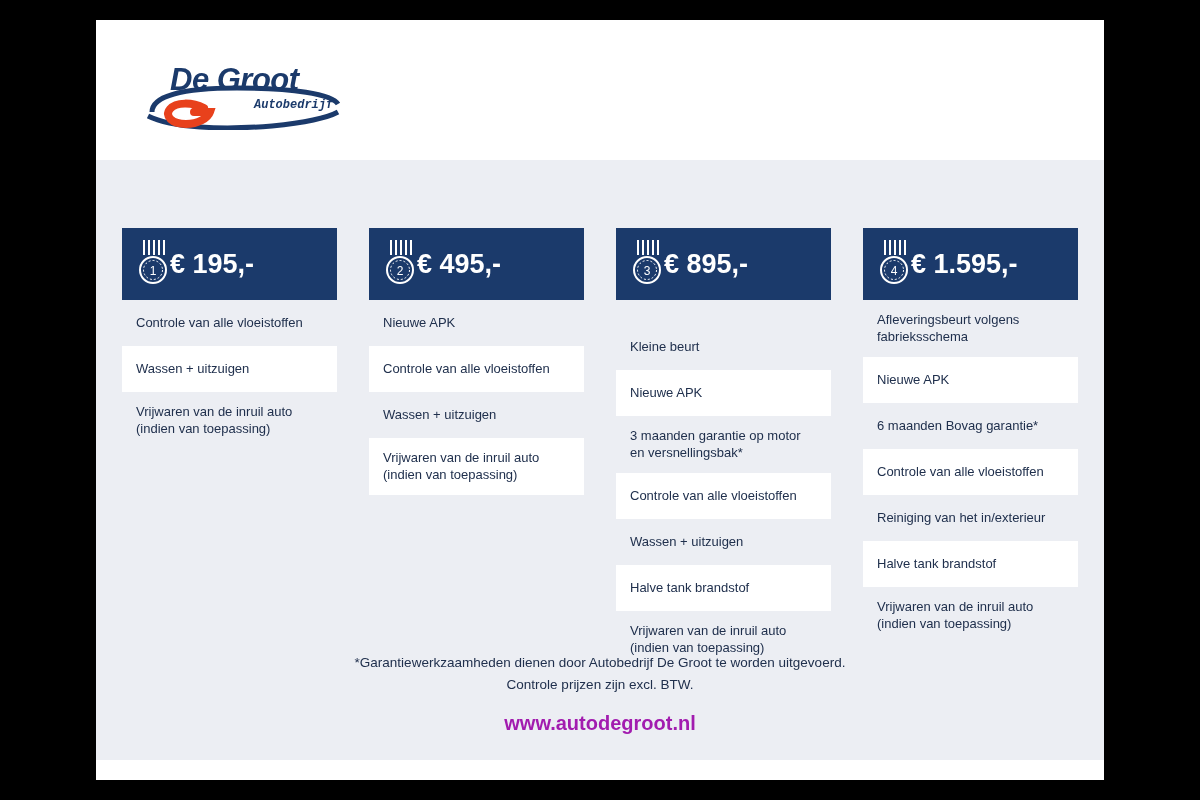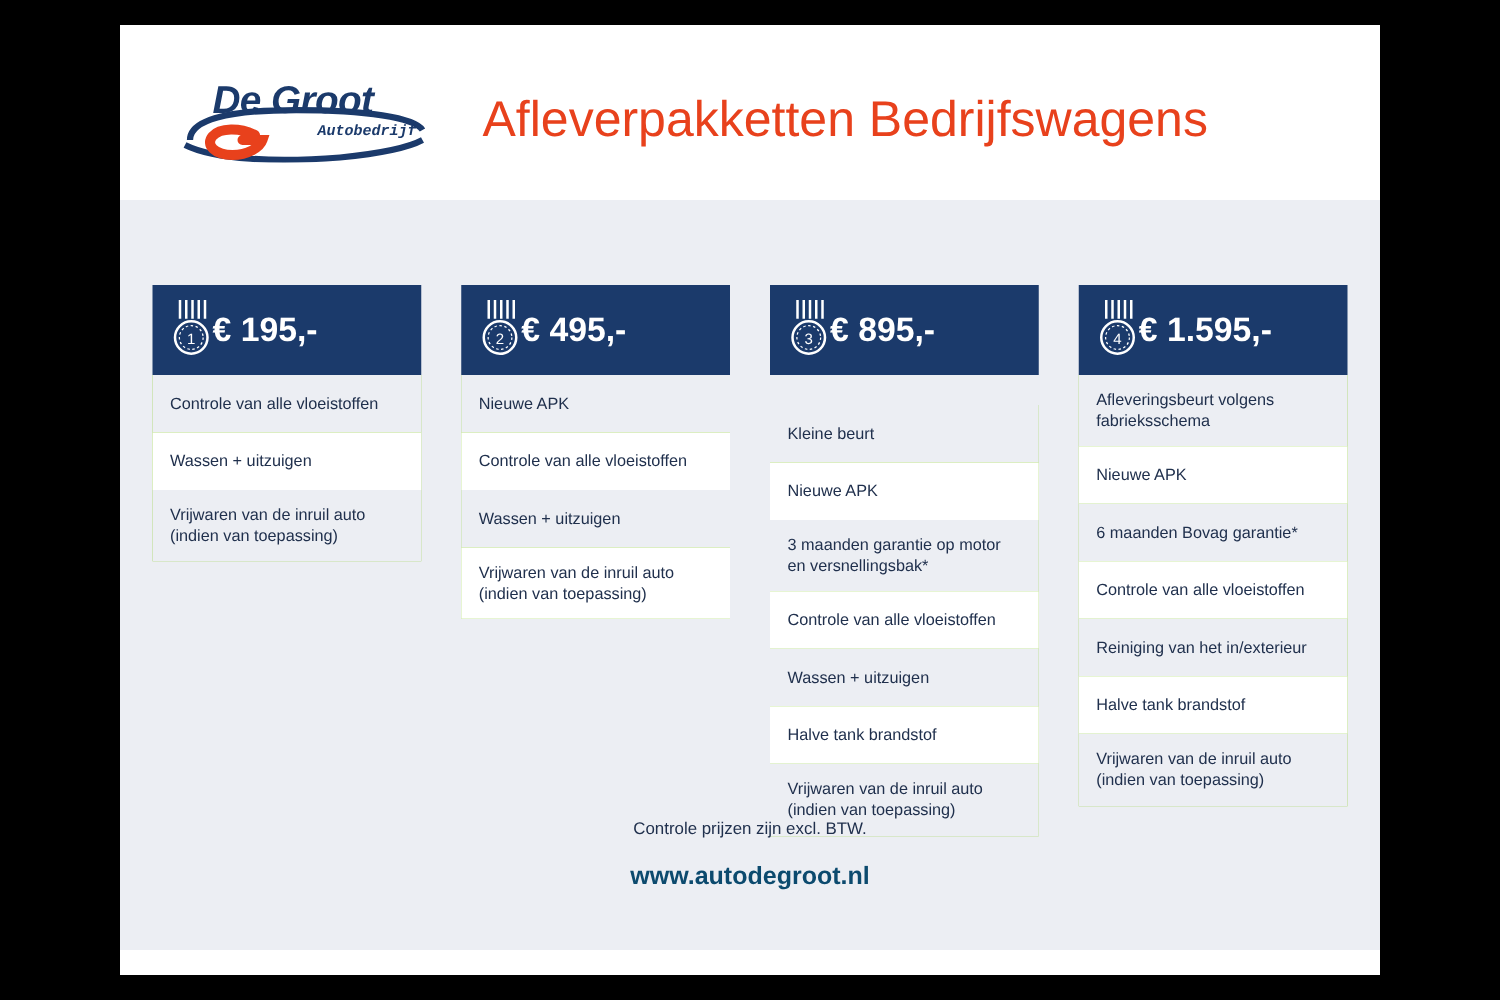--- a/index.html
+++ b/index.html
@@ -186,7 +186,6 @@
         <div class="logo-text">De Groot</div>
         <div class="logo-sub">Autobedrijf</div>
       </div>
-      <div class="title">Afleverpakketten Bedrijfswagens</div>
     </div>
 
     <div class="cols" id="cols">

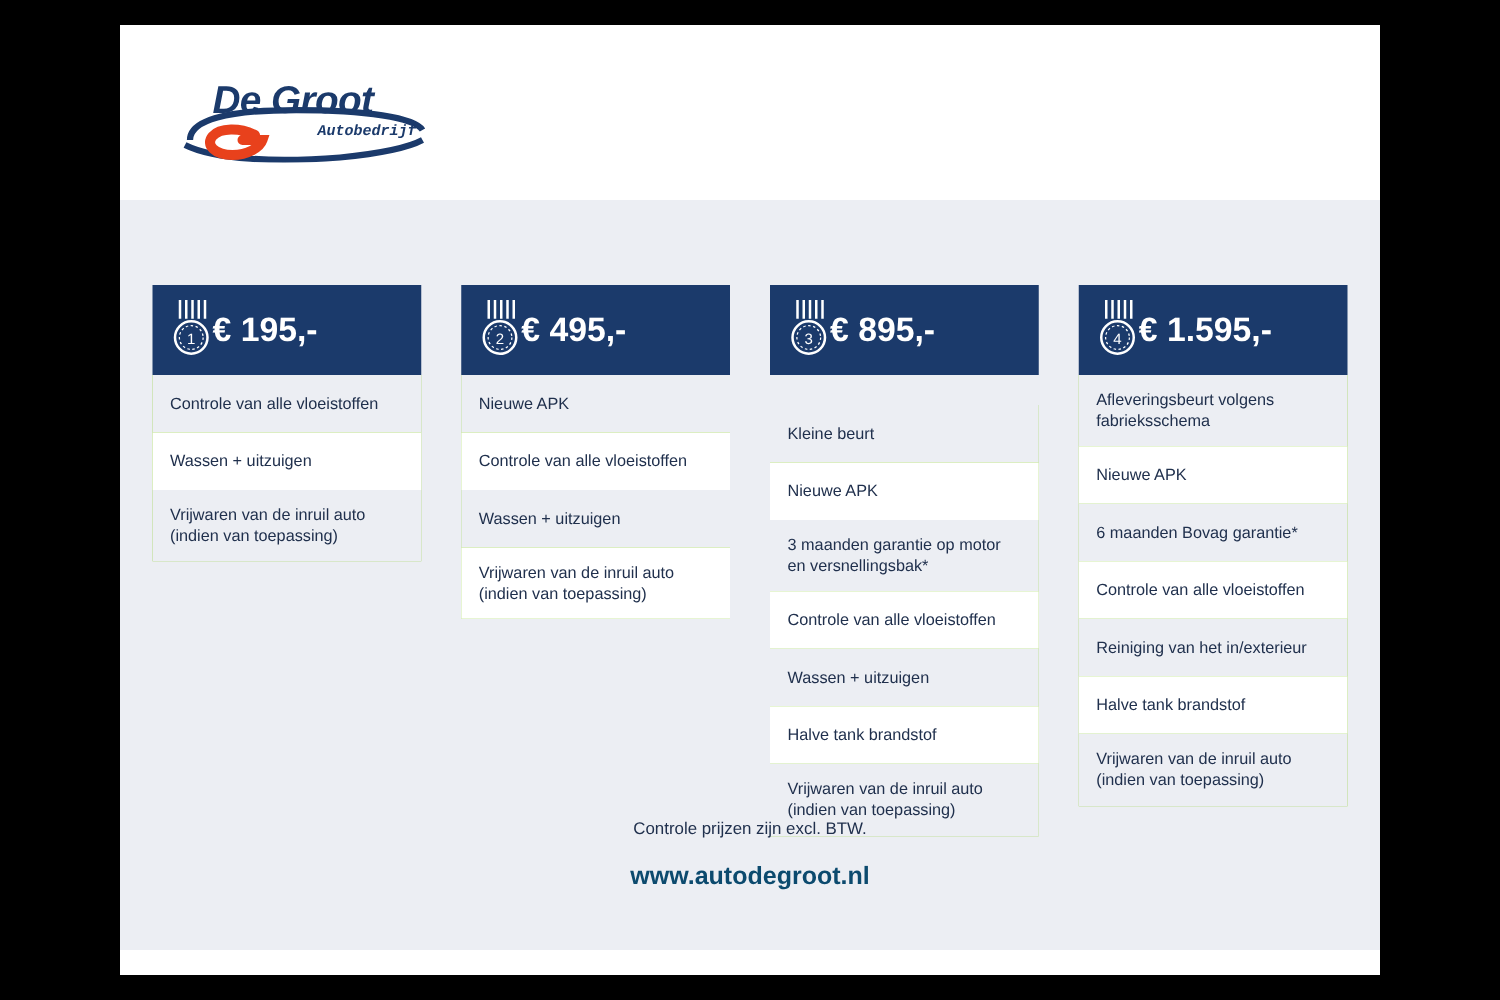--- a/index.html
+++ b/index.html
@@ -299,6 +299,7 @@
       </div>
 
     <div class="footer">
+      <div class="fnote">*Garantiewerkzaamheden dienen door Autobedrijf De Groot te worden uitgevoerd.</div>
       <div class="fnote">Controle prijzen zijn excl. BTW.</div>
       <a class="website" href="#">www.autodegroot.nl</a>
     </div>

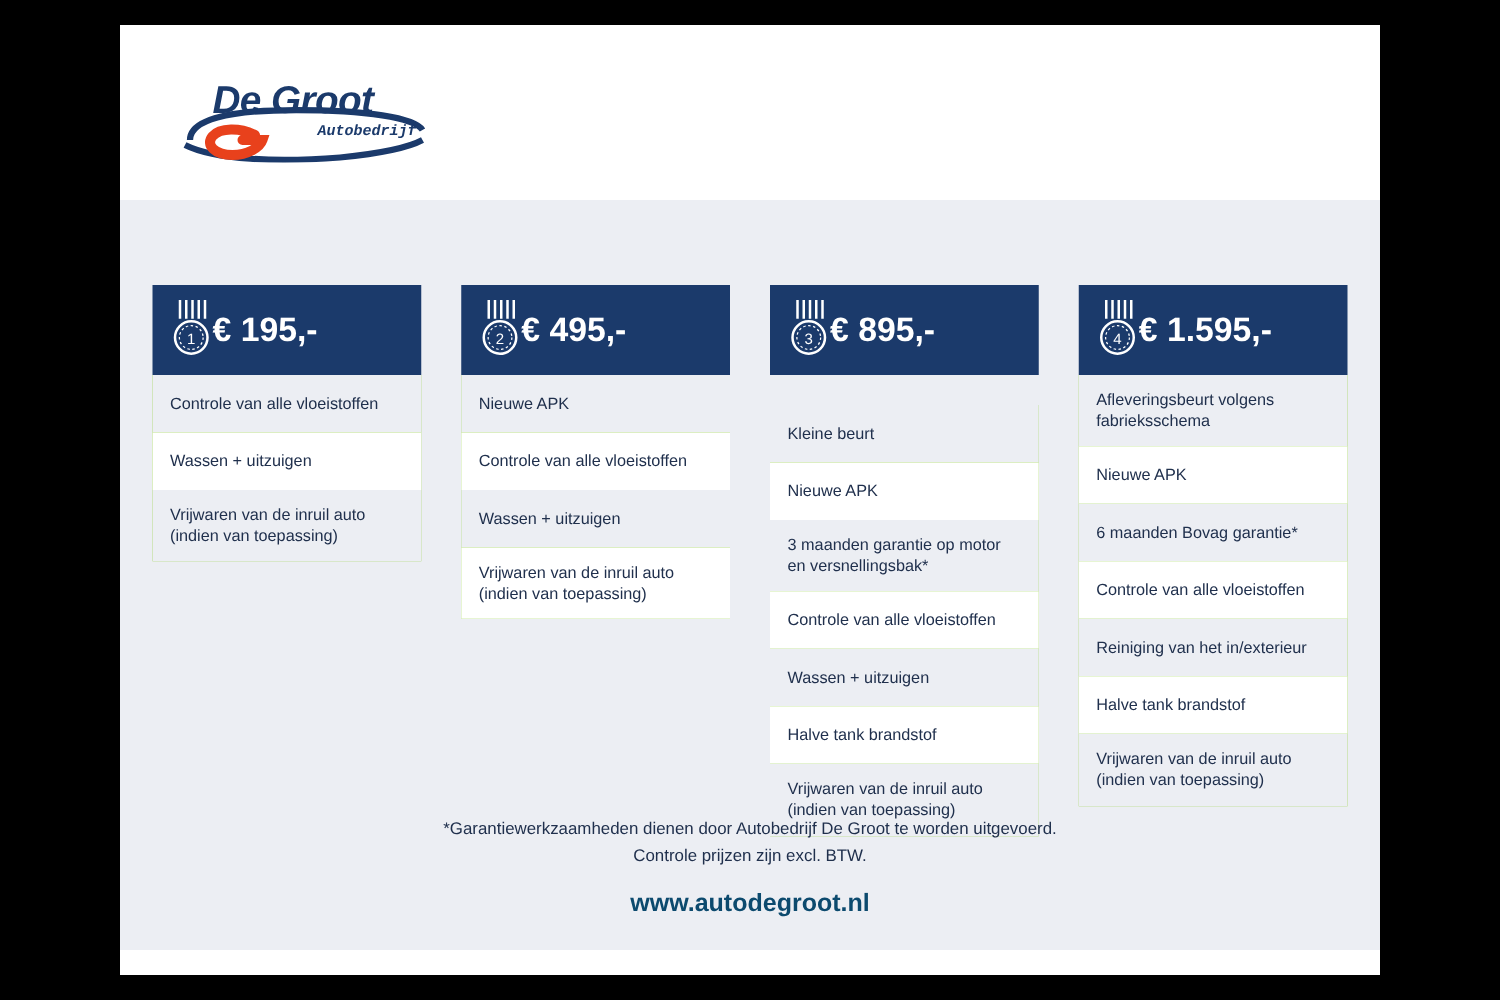--- a/index.html
+++ b/index.html
@@ -157,7 +157,7 @@
     margin-top: 16px;
     font-size: 20px;
     font-weight: bold;
-    color: #0c4a6e;
+    color: #a21caf;
     text-decoration: none;
     display: inline-block;
   }

